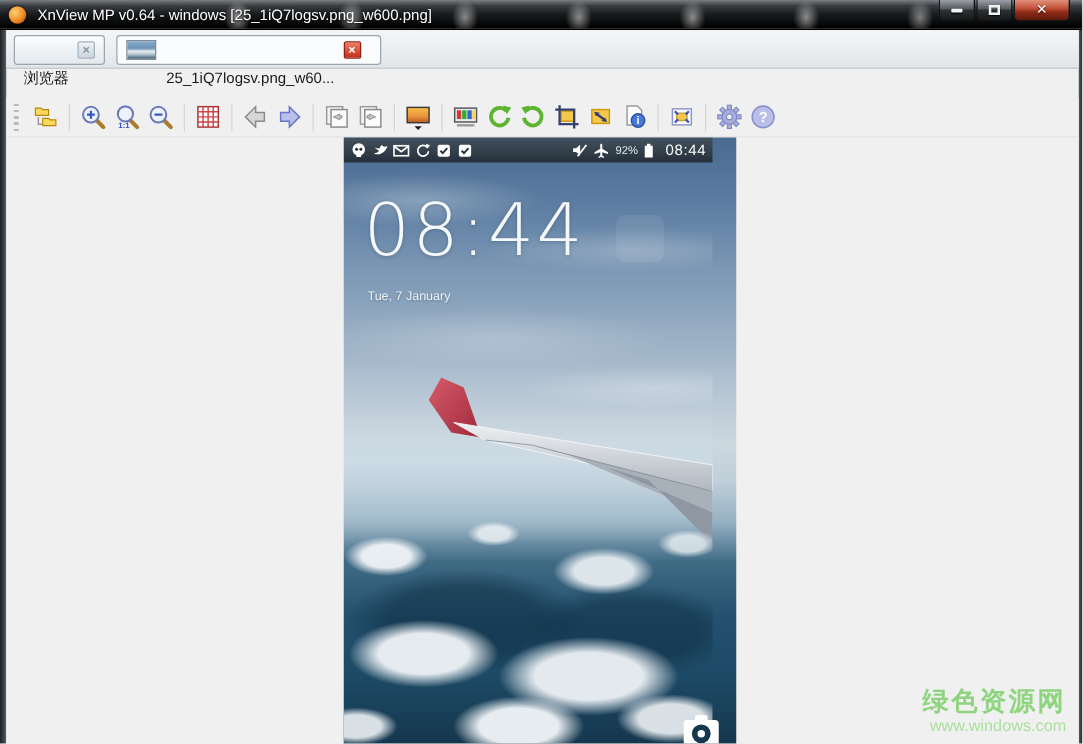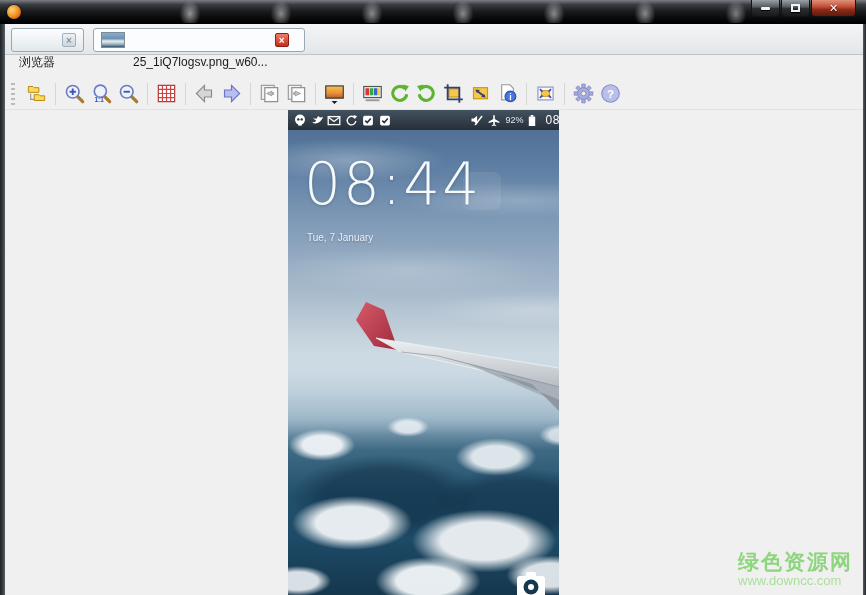--- a/index.html
+++ b/index.html
@@ -132,6 +132,7 @@
 
   <div class="titlebar">
     <span class="appicon"></span>
+    <span class="title">XnView MP v0.64 - windows [25_1iQ7logsv.png_w600.png]</span>
     <div class="wincontrols">
       <div class="wbtn min">
         <span class="glyph-min"></span>

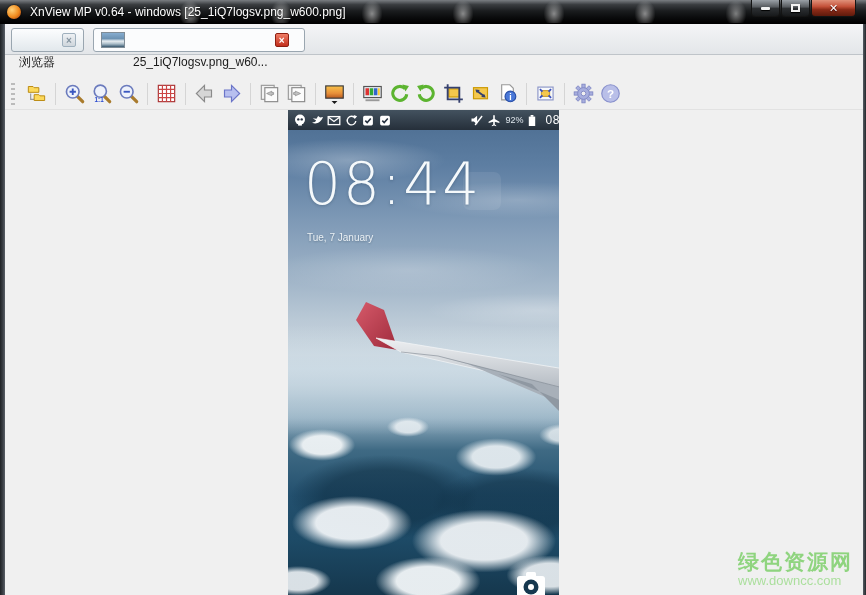--- a/index.html
+++ b/index.html
@@ -74,7 +74,7 @@
 
   
   .content { position:absolute; left:5px; right:3px; top:110px; bottom:0; background:#f0f0f0; }
-  .photo { position:absolute; left:283px; top:0; width:271px; height:485px; overflow:hidden;
+  .photo { position:absolute; left:270px; top:0; width:314px; height:485px; overflow:hidden;
     background:linear-gradient(180deg,
       #4a6b8f 0px,#5d7ea2 55px,#7e99b6 110px,#9db2c6 165px,#bac9d6 210px,
       #ccd7df 245px,#c0cfd9 275px,#94b0c2 308px,#3f6a84 340px,#23506e 385px,

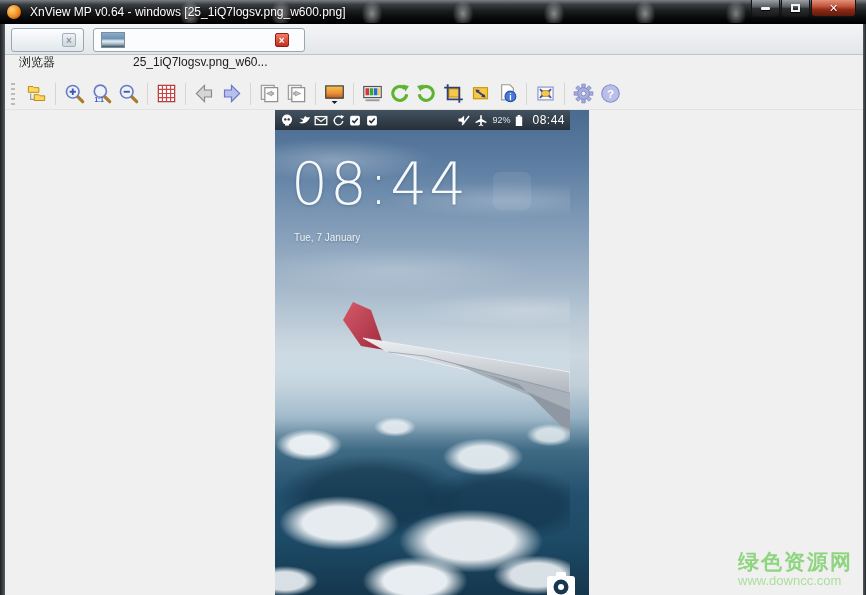--- a/index.html
+++ b/index.html
@@ -121,7 +121,7 @@
   .camera { position:absolute; right:12px; bottom:-6px; width:32px; height:30px; }
 
   
-  .watermark { position:absolute; right:10px; bottom:6px; text-align:left; line-height:1.15;margin-top:28px; }
+  .watermark { position:absolute; right:10px; bottom:6px; text-align:right; line-height:1.15;margin-top:28px; }
   .wm1 { font-size:21px; font-weight:bold; color:#8fd47f; letter-spacing:2px; }
   .wm2 { font-size:13px; color:#abdf9d; }
 </style>

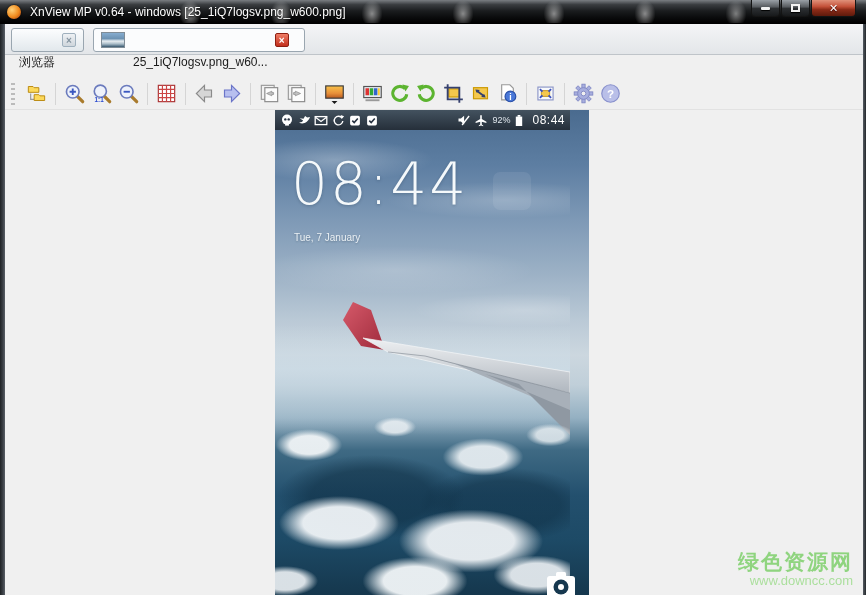--- a/index.html
+++ b/index.html
@@ -406,7 +406,7 @@
 
     <div class="watermark">
       <div class="wm1">绿色资源网</div>
-      <div class="wm2">www.downcc.com</div>
+      <div class="wm2">www.windows.com</div>
     </div>
   </div>
 

